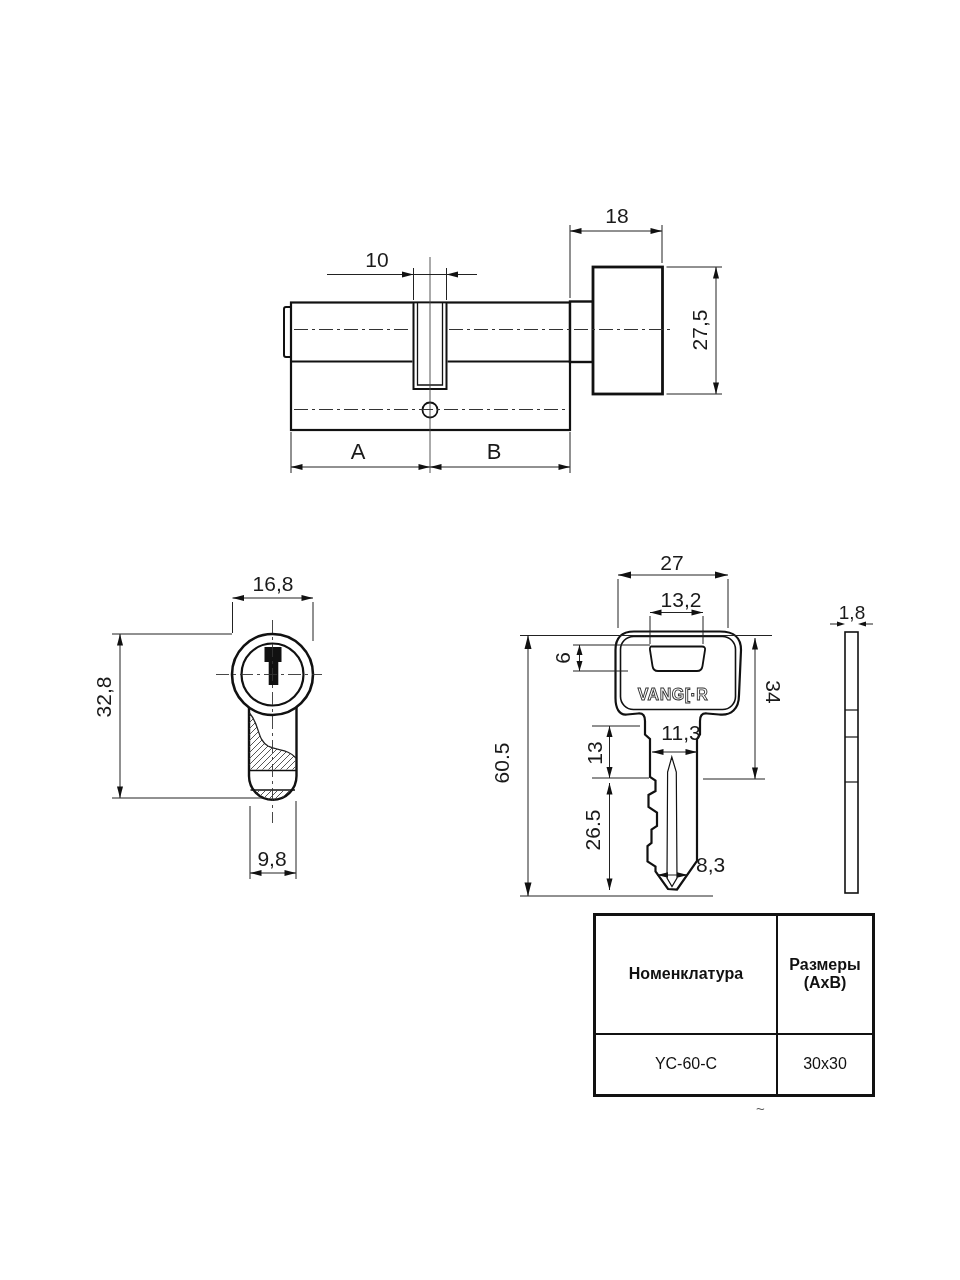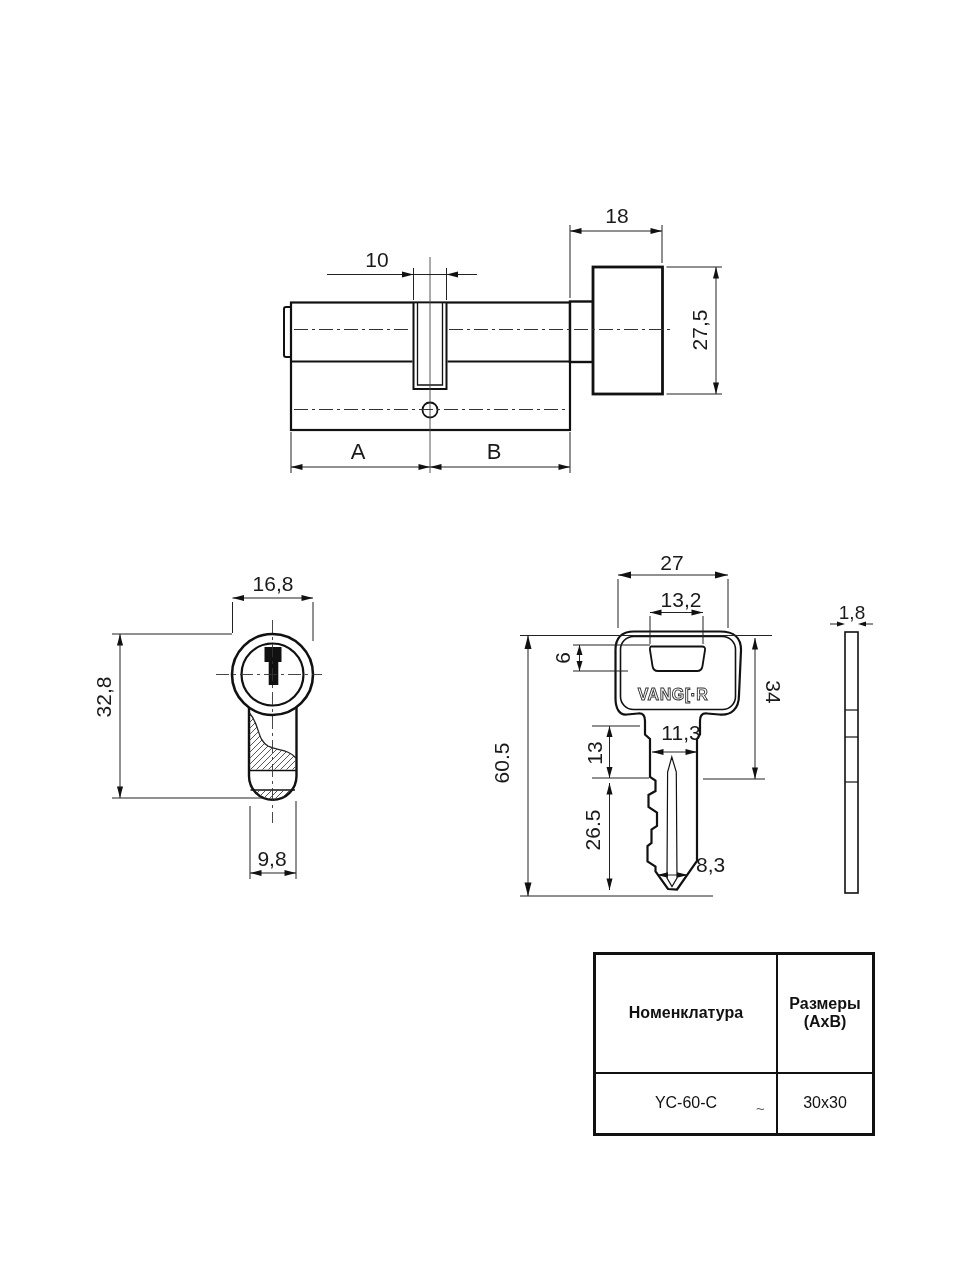--- a/index.html
+++ b/index.html
@@ -212,7 +212,7 @@
     <text x="852" y="619" text-anchor="middle" style="font-size:19px;">1,8</text>
   </svg>
 
-  <div class="abs" style="left:593px;top:952px;">
+  <div class="abs" style="left:593px;top:913px;">
     <table class="spec">
       <tbody>
           <tr class="hdr">

